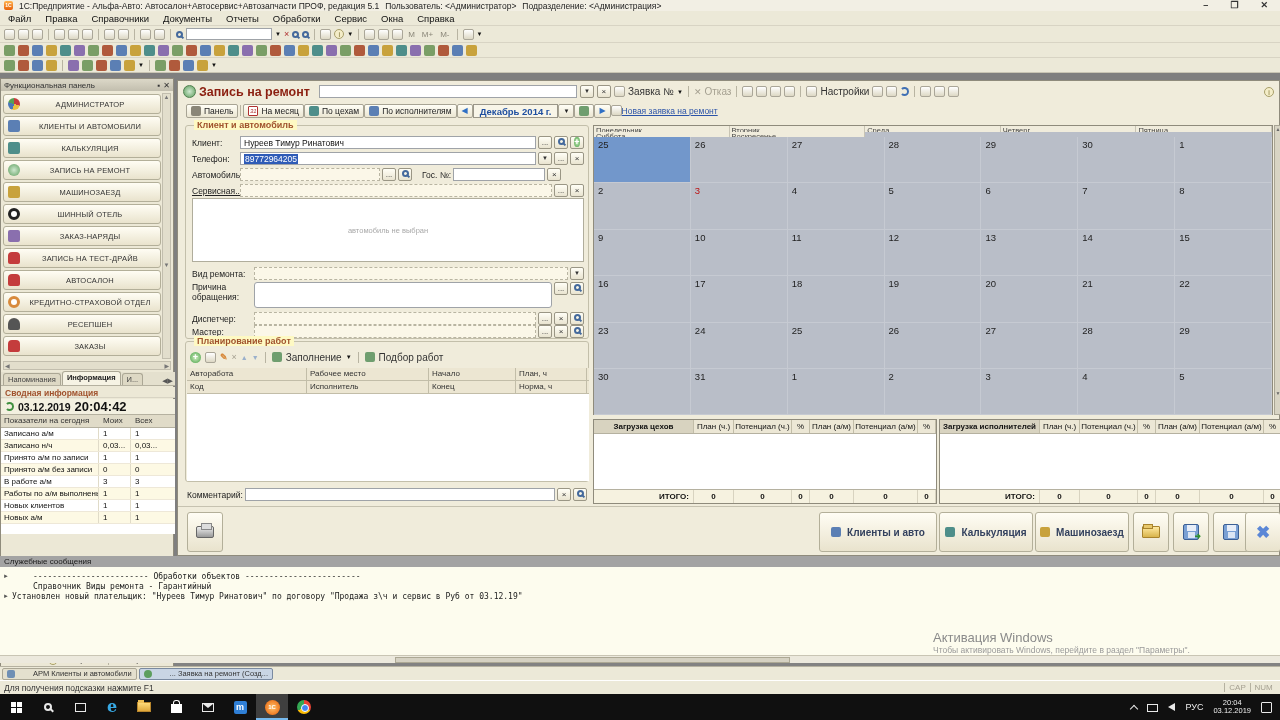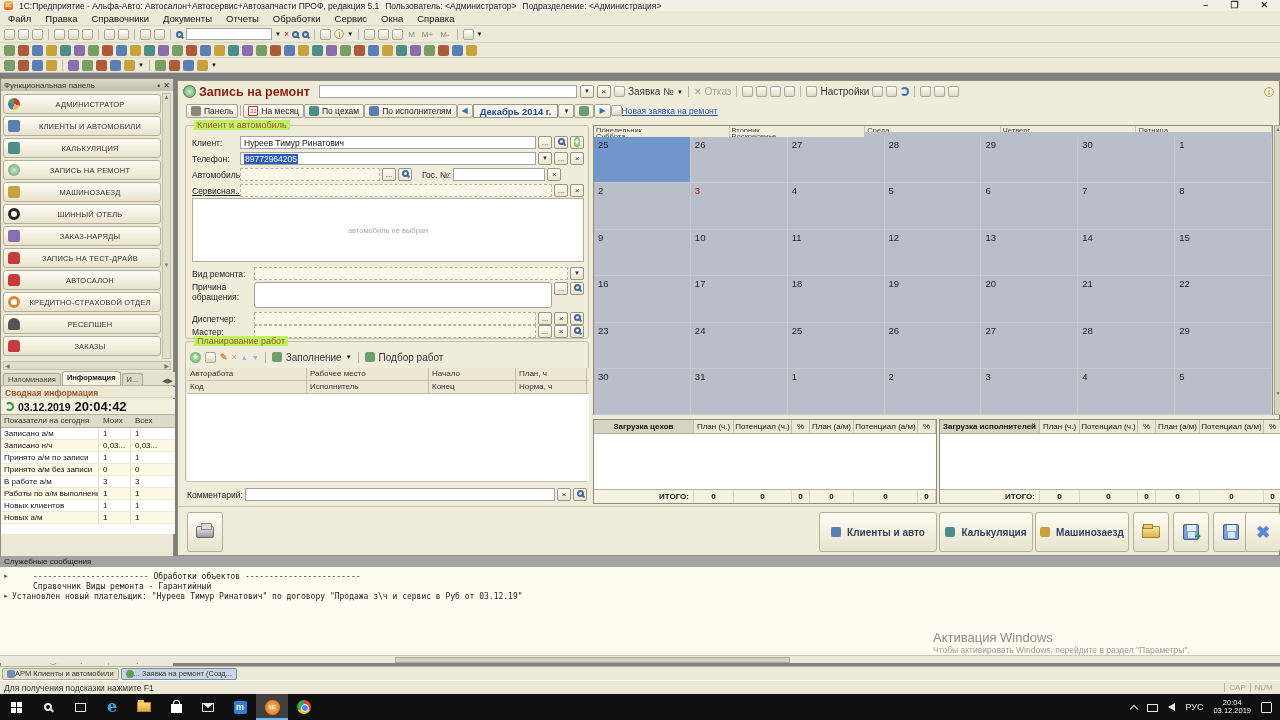--- a/index.html
+++ b/index.html
@@ -69,7 +69,7 @@
 .bluearr{color:#2f6fc4;font-size:8px}
 .link{color:#2b53a8;text-decoration:underline;font-size:8.5px}
 .grp{position:absolute;border:1px solid #c3bfaa;border-radius:3px}
-.leg{position:absolute;top:-6px;left:8px;background:#bef264;padding:0 3px;color:#a0522d;font-weight:normal;font-size:9px;white-space:nowrap}
+.leg{position:absolute;top:-6px;left:8px;background:#fef9c3;padding:0 3px;color:#a0522d;font-weight:bold;font-size:9px;white-space:nowrap}
 .frow{position:absolute;display:flex;align-items:center;gap:2px}
 .lbl{font-size:8.5px;color:#222}
 .fld{background:#fff;border:1px solid #9fa3a8;height:13px;font-size:8.5px;line-height:11px;padding:1px 3px;overflow:hidden;white-space:nowrap}

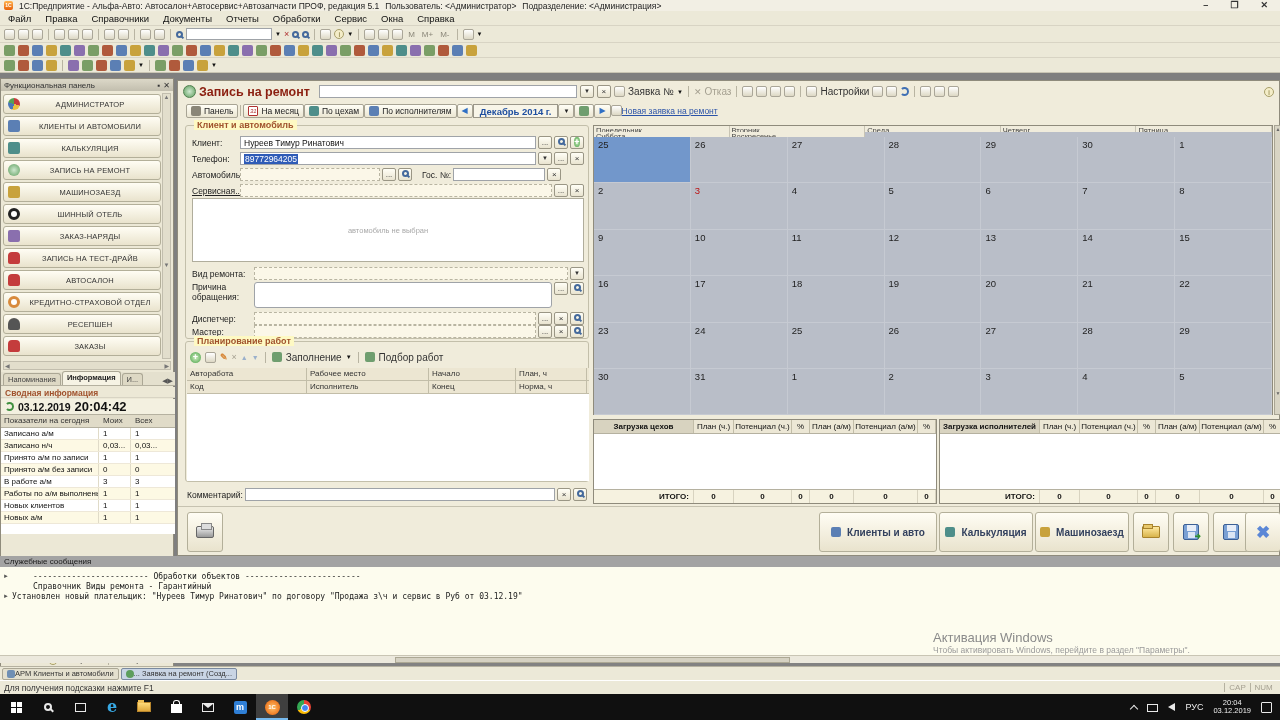--- a/index.html
+++ b/index.html
@@ -126,7 +126,7 @@
 .activ .a2{font-size:8.5px;color:#9a9a9a}
 
 .wtabs{left:0;top:666px;width:1280px;height:14px;background:#ece9d8;border-top:1px solid #b5b1a0;display:flex;align-items:center;gap:2px;padding:0 2px}
-.wtab{height:12px;border:1px solid #aba795;border-radius:2px;font-size:7.5px;display:flex;align-items:center;gap:0;padding:0 4px;background:#e4e0ce;color:#333}
+.wtab{height:12px;border:1px solid #aba795;border-radius:2px;font-size:7.5px;display:flex;align-items:center;gap:18px;padding:0 4px;background:#e4e0ce;color:#333}
 .wtab.on{background:#c9d5e4;border-color:#7a8aa0}
 .ticon{width:8px;height:8px;border-radius:2px;background:#6f8fb4}
 .status{left:0;top:680px;width:1280px;height:14px;background:#ece9d8;border-top:1px solid #fff;display:flex;align-items:center;font-size:8.5px;color:#333;padding:0 4px}

